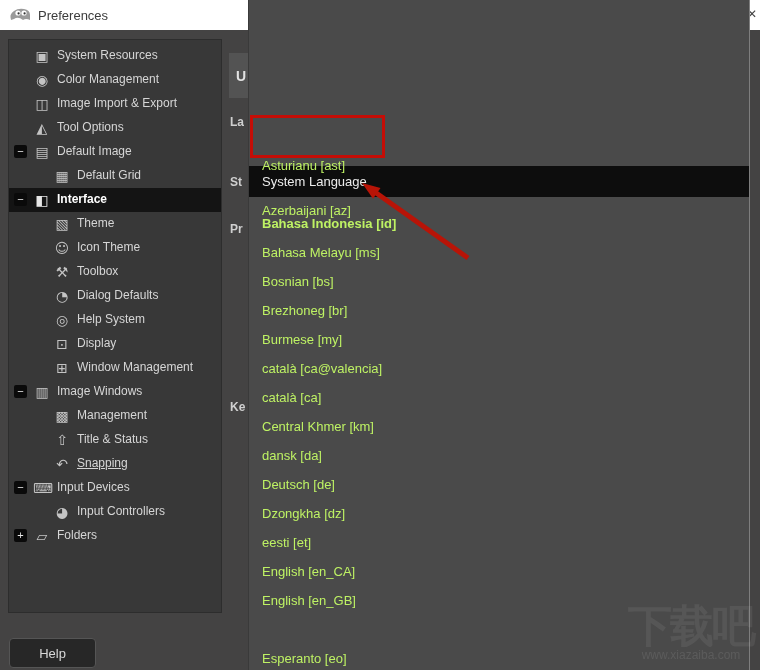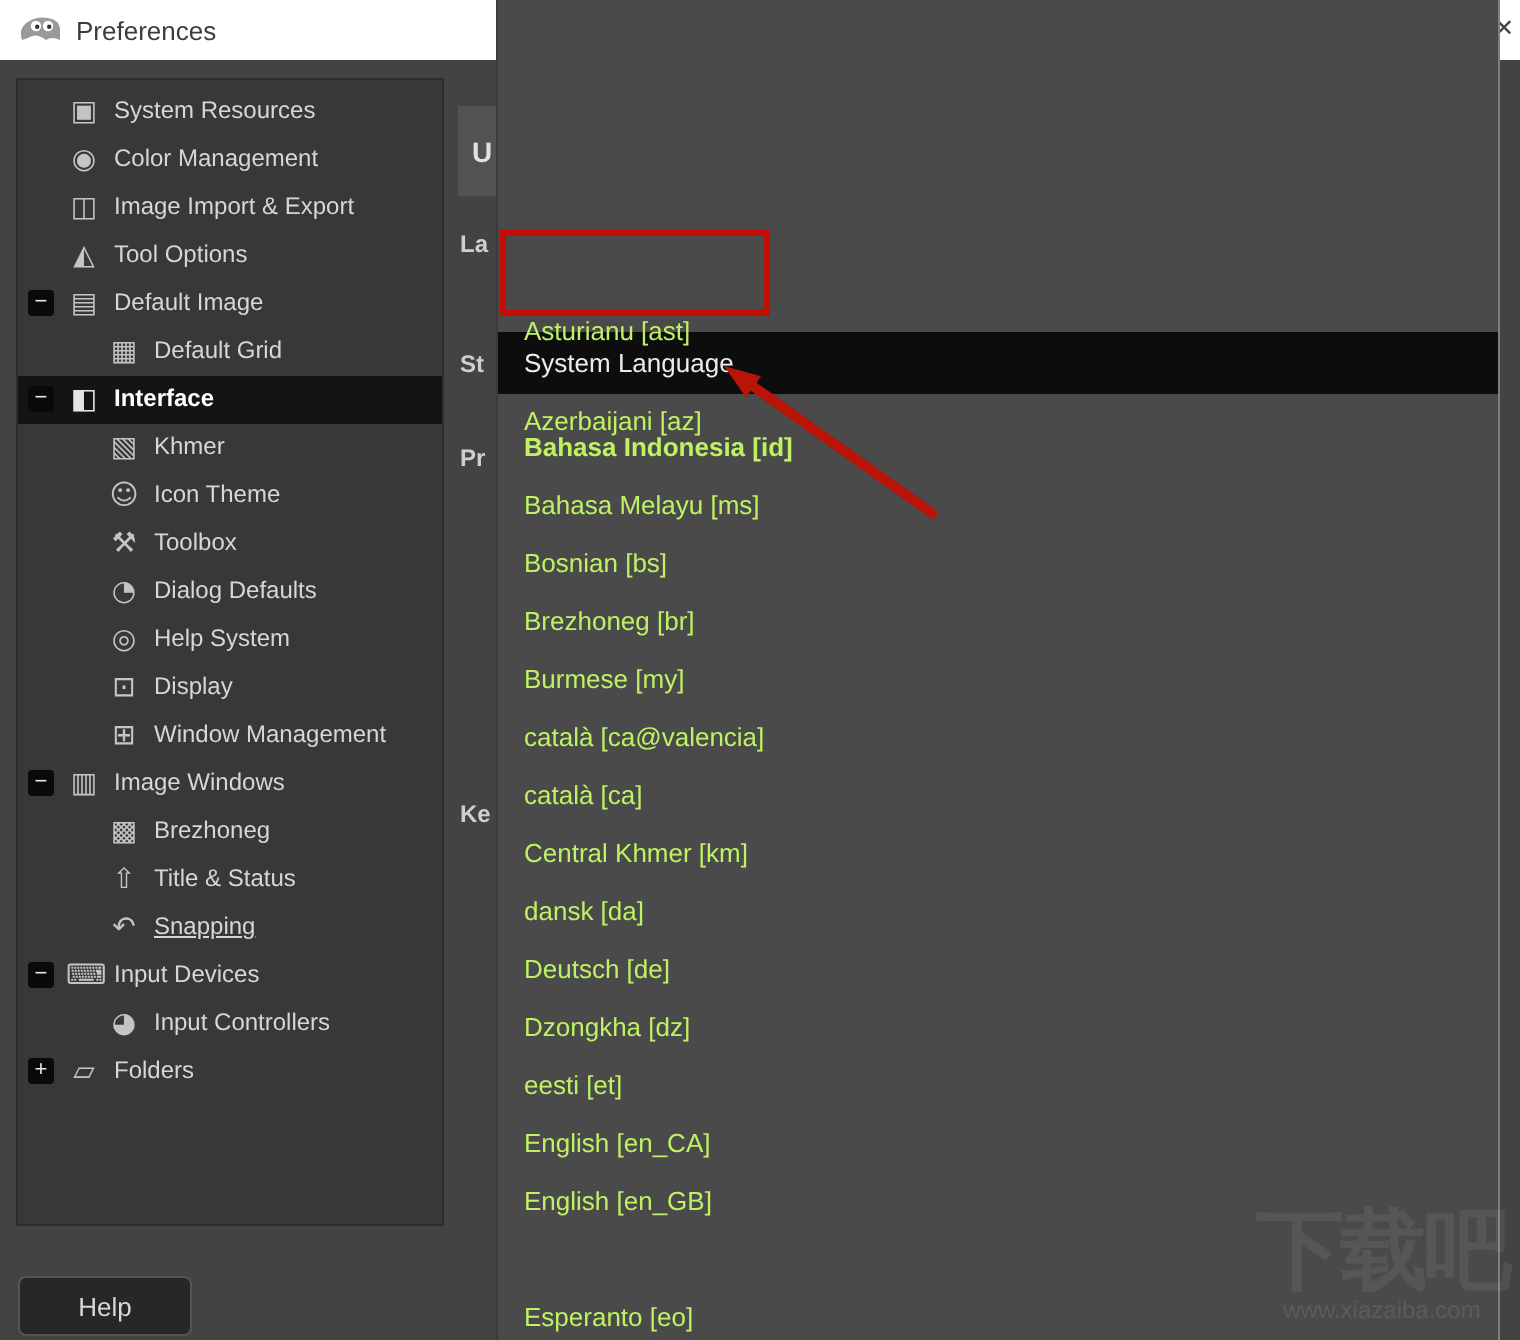--- a/index.html
+++ b/index.html
@@ -100,7 +100,7 @@
     </div>
     <div class="trow" style="top: 172px;">
       <span class="ticon" style="left: 44px;">▧</span>
-      <span class="tlabel" style="left: 68px;">Khmer</span>
+      <span class="tlabel" style="left: 68px;">Theme</span>
     </div>
     <div class="trow" style="top: 196px;">
       <span class="ticon" style="left: 44px;">☺</span>

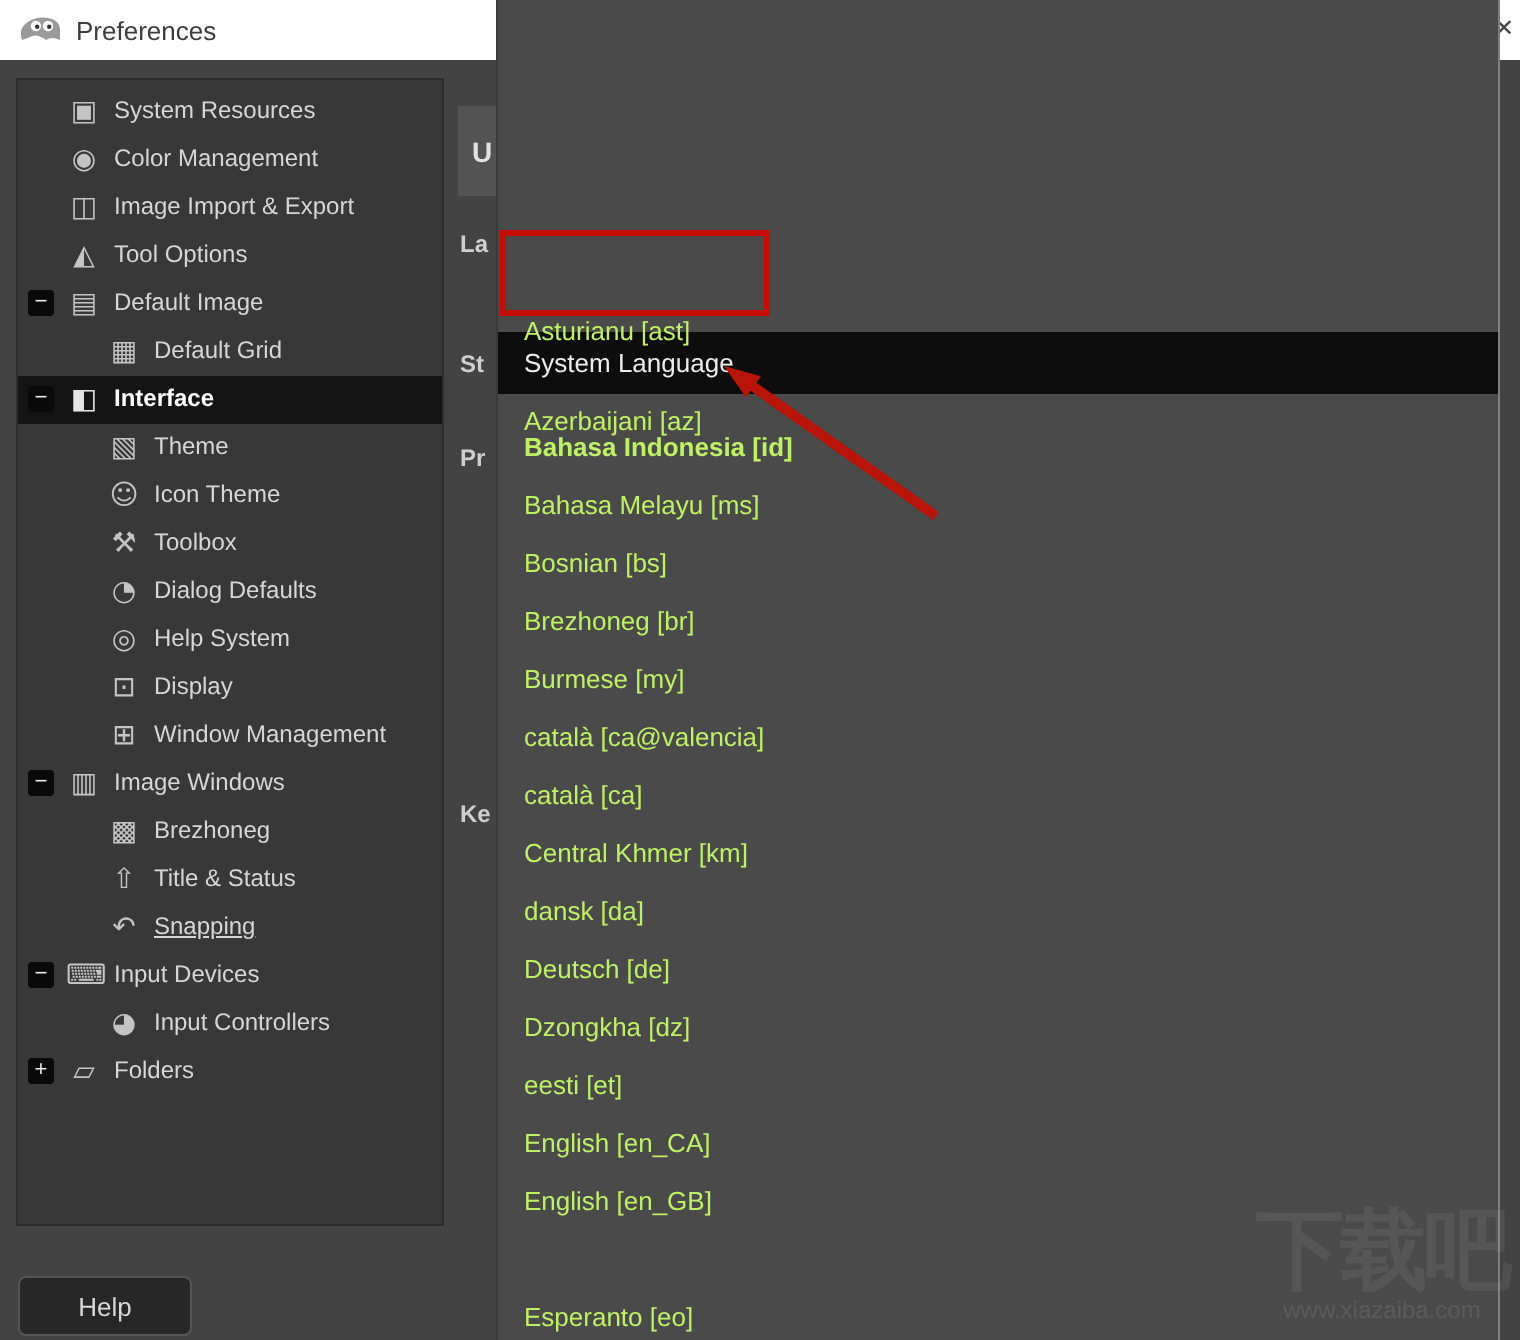--- a/index.html
+++ b/index.html
@@ -133,7 +133,7 @@
     </div>
     <div class="trow" style="top: 364px;">
       <span class="ticon" style="left: 44px;">▩</span>
-      <span class="tlabel" style="left: 68px;">Brezhoneg</span>
+      <span class="tlabel" style="left: 68px;">Management</span>
     </div>
     <div class="trow" style="top: 388px;">
       <span class="ticon" style="left: 44px;">⇧</span>

